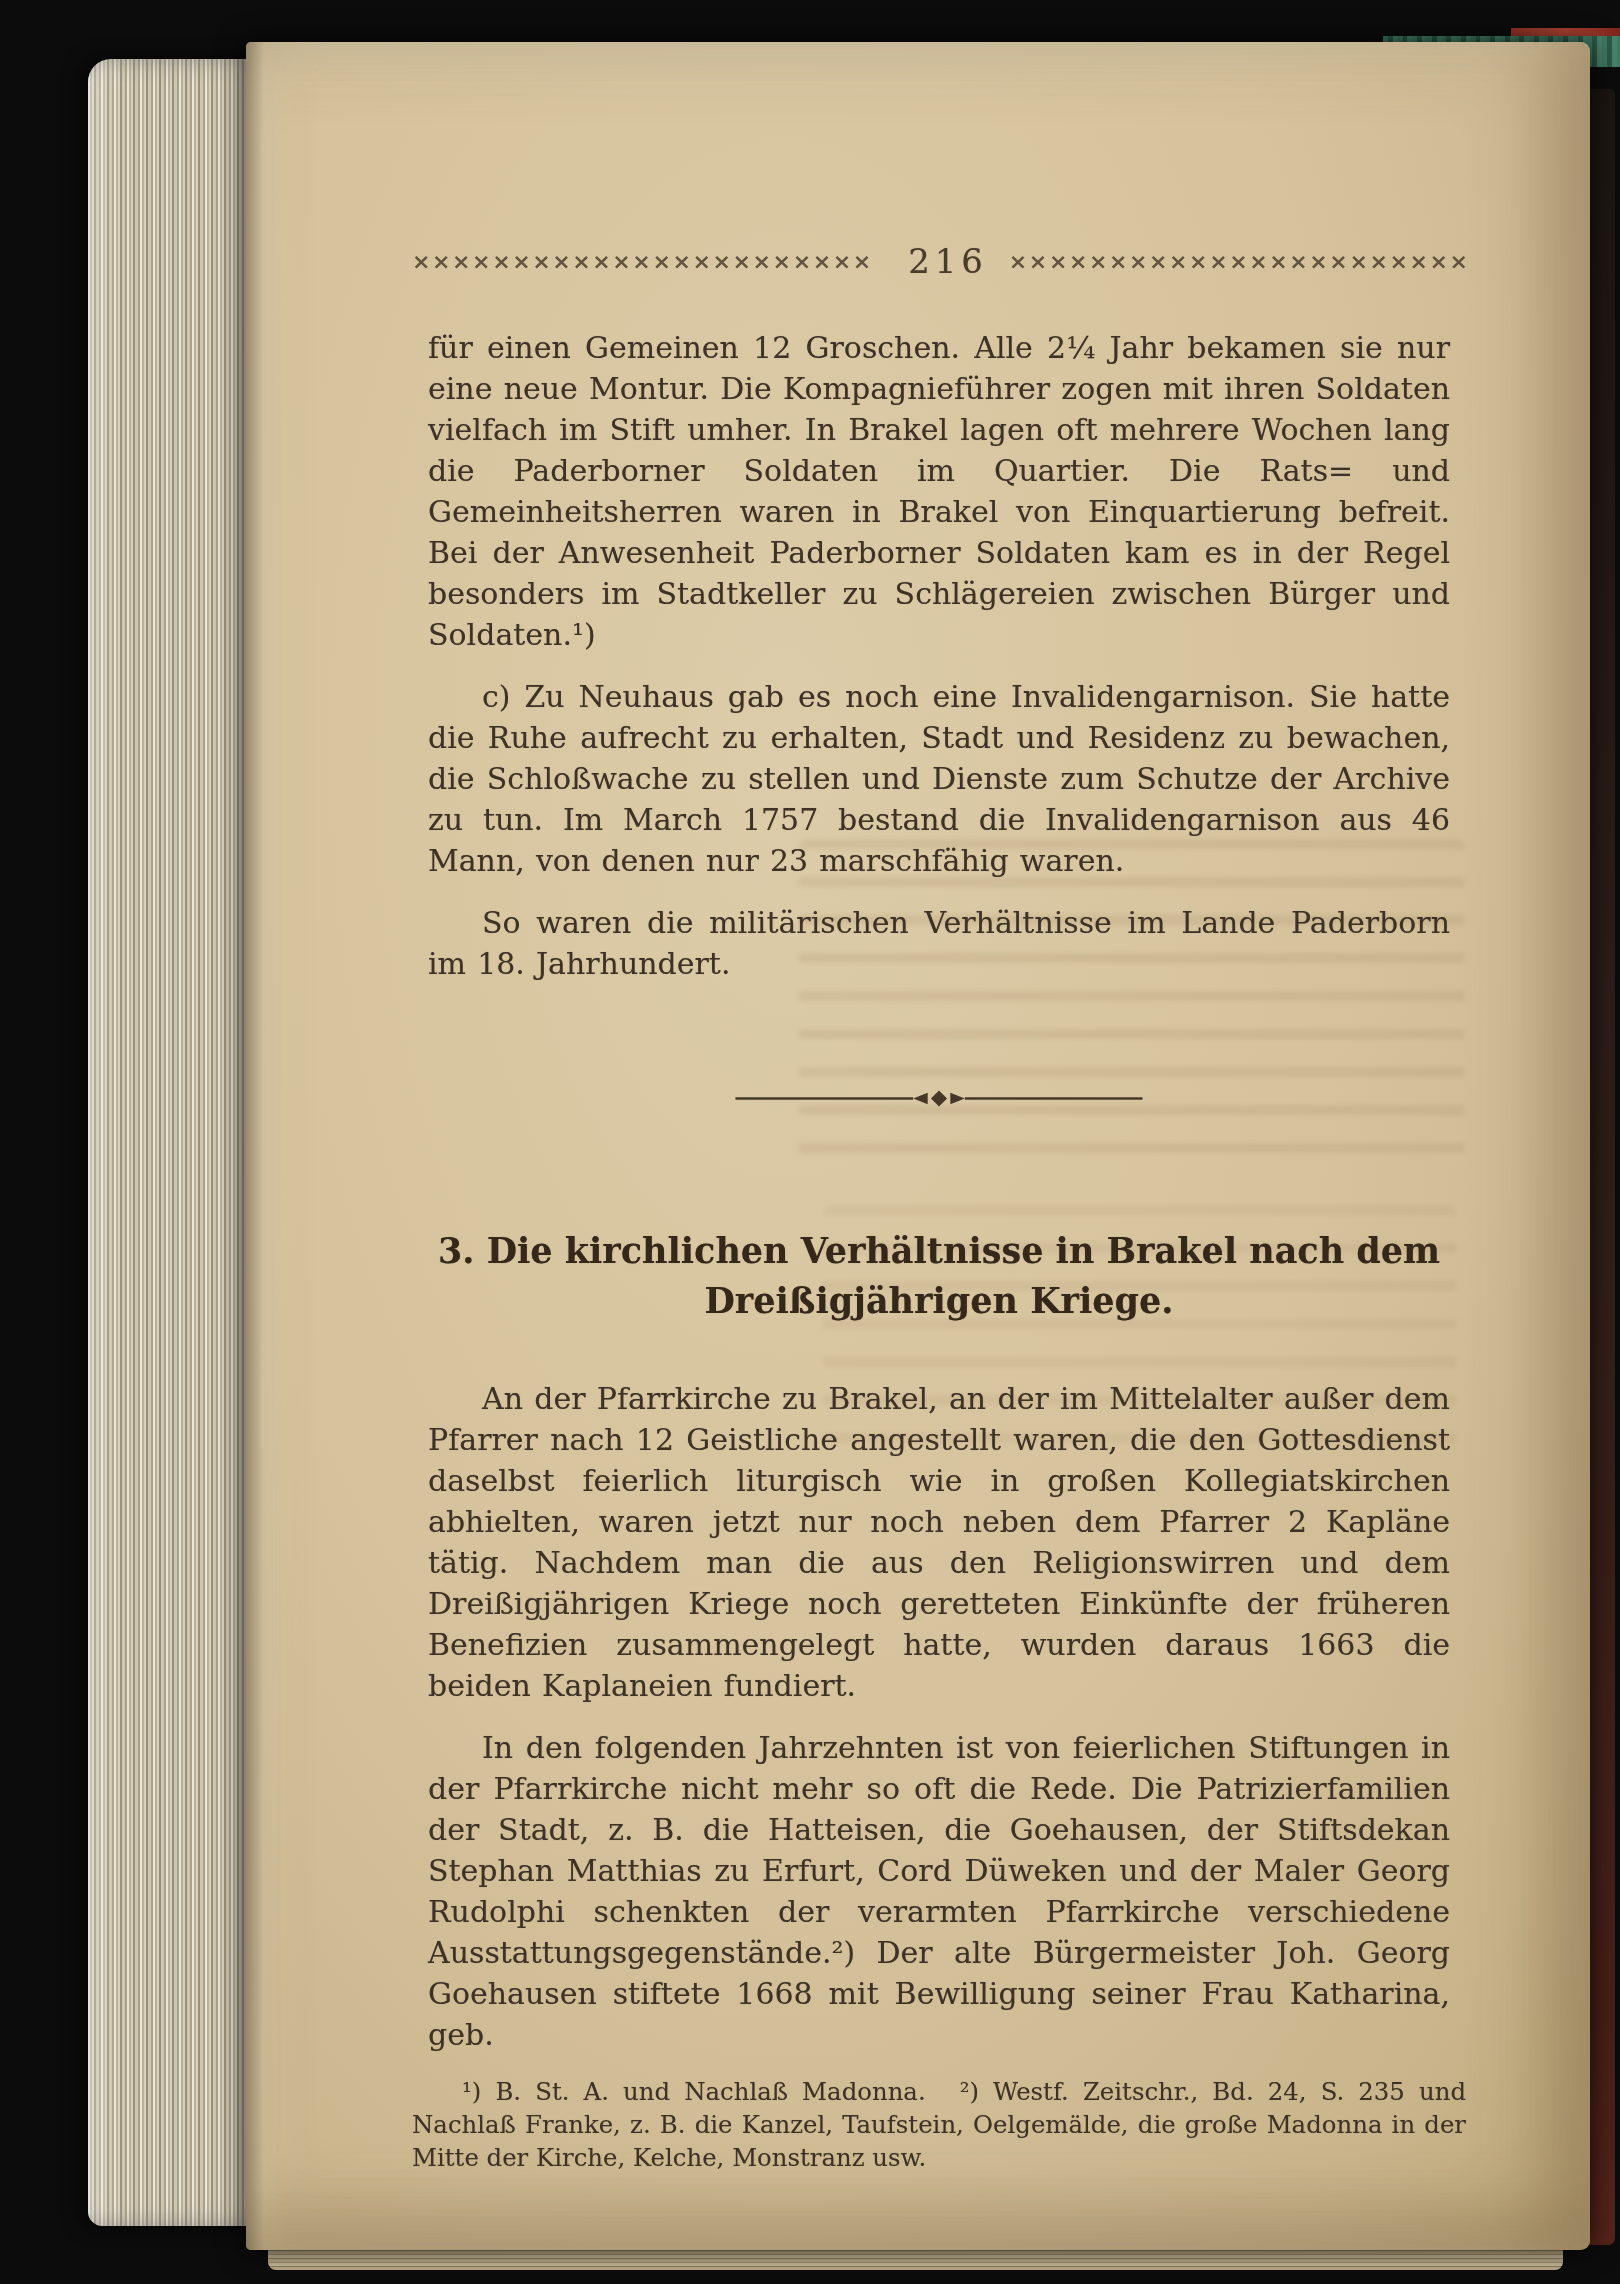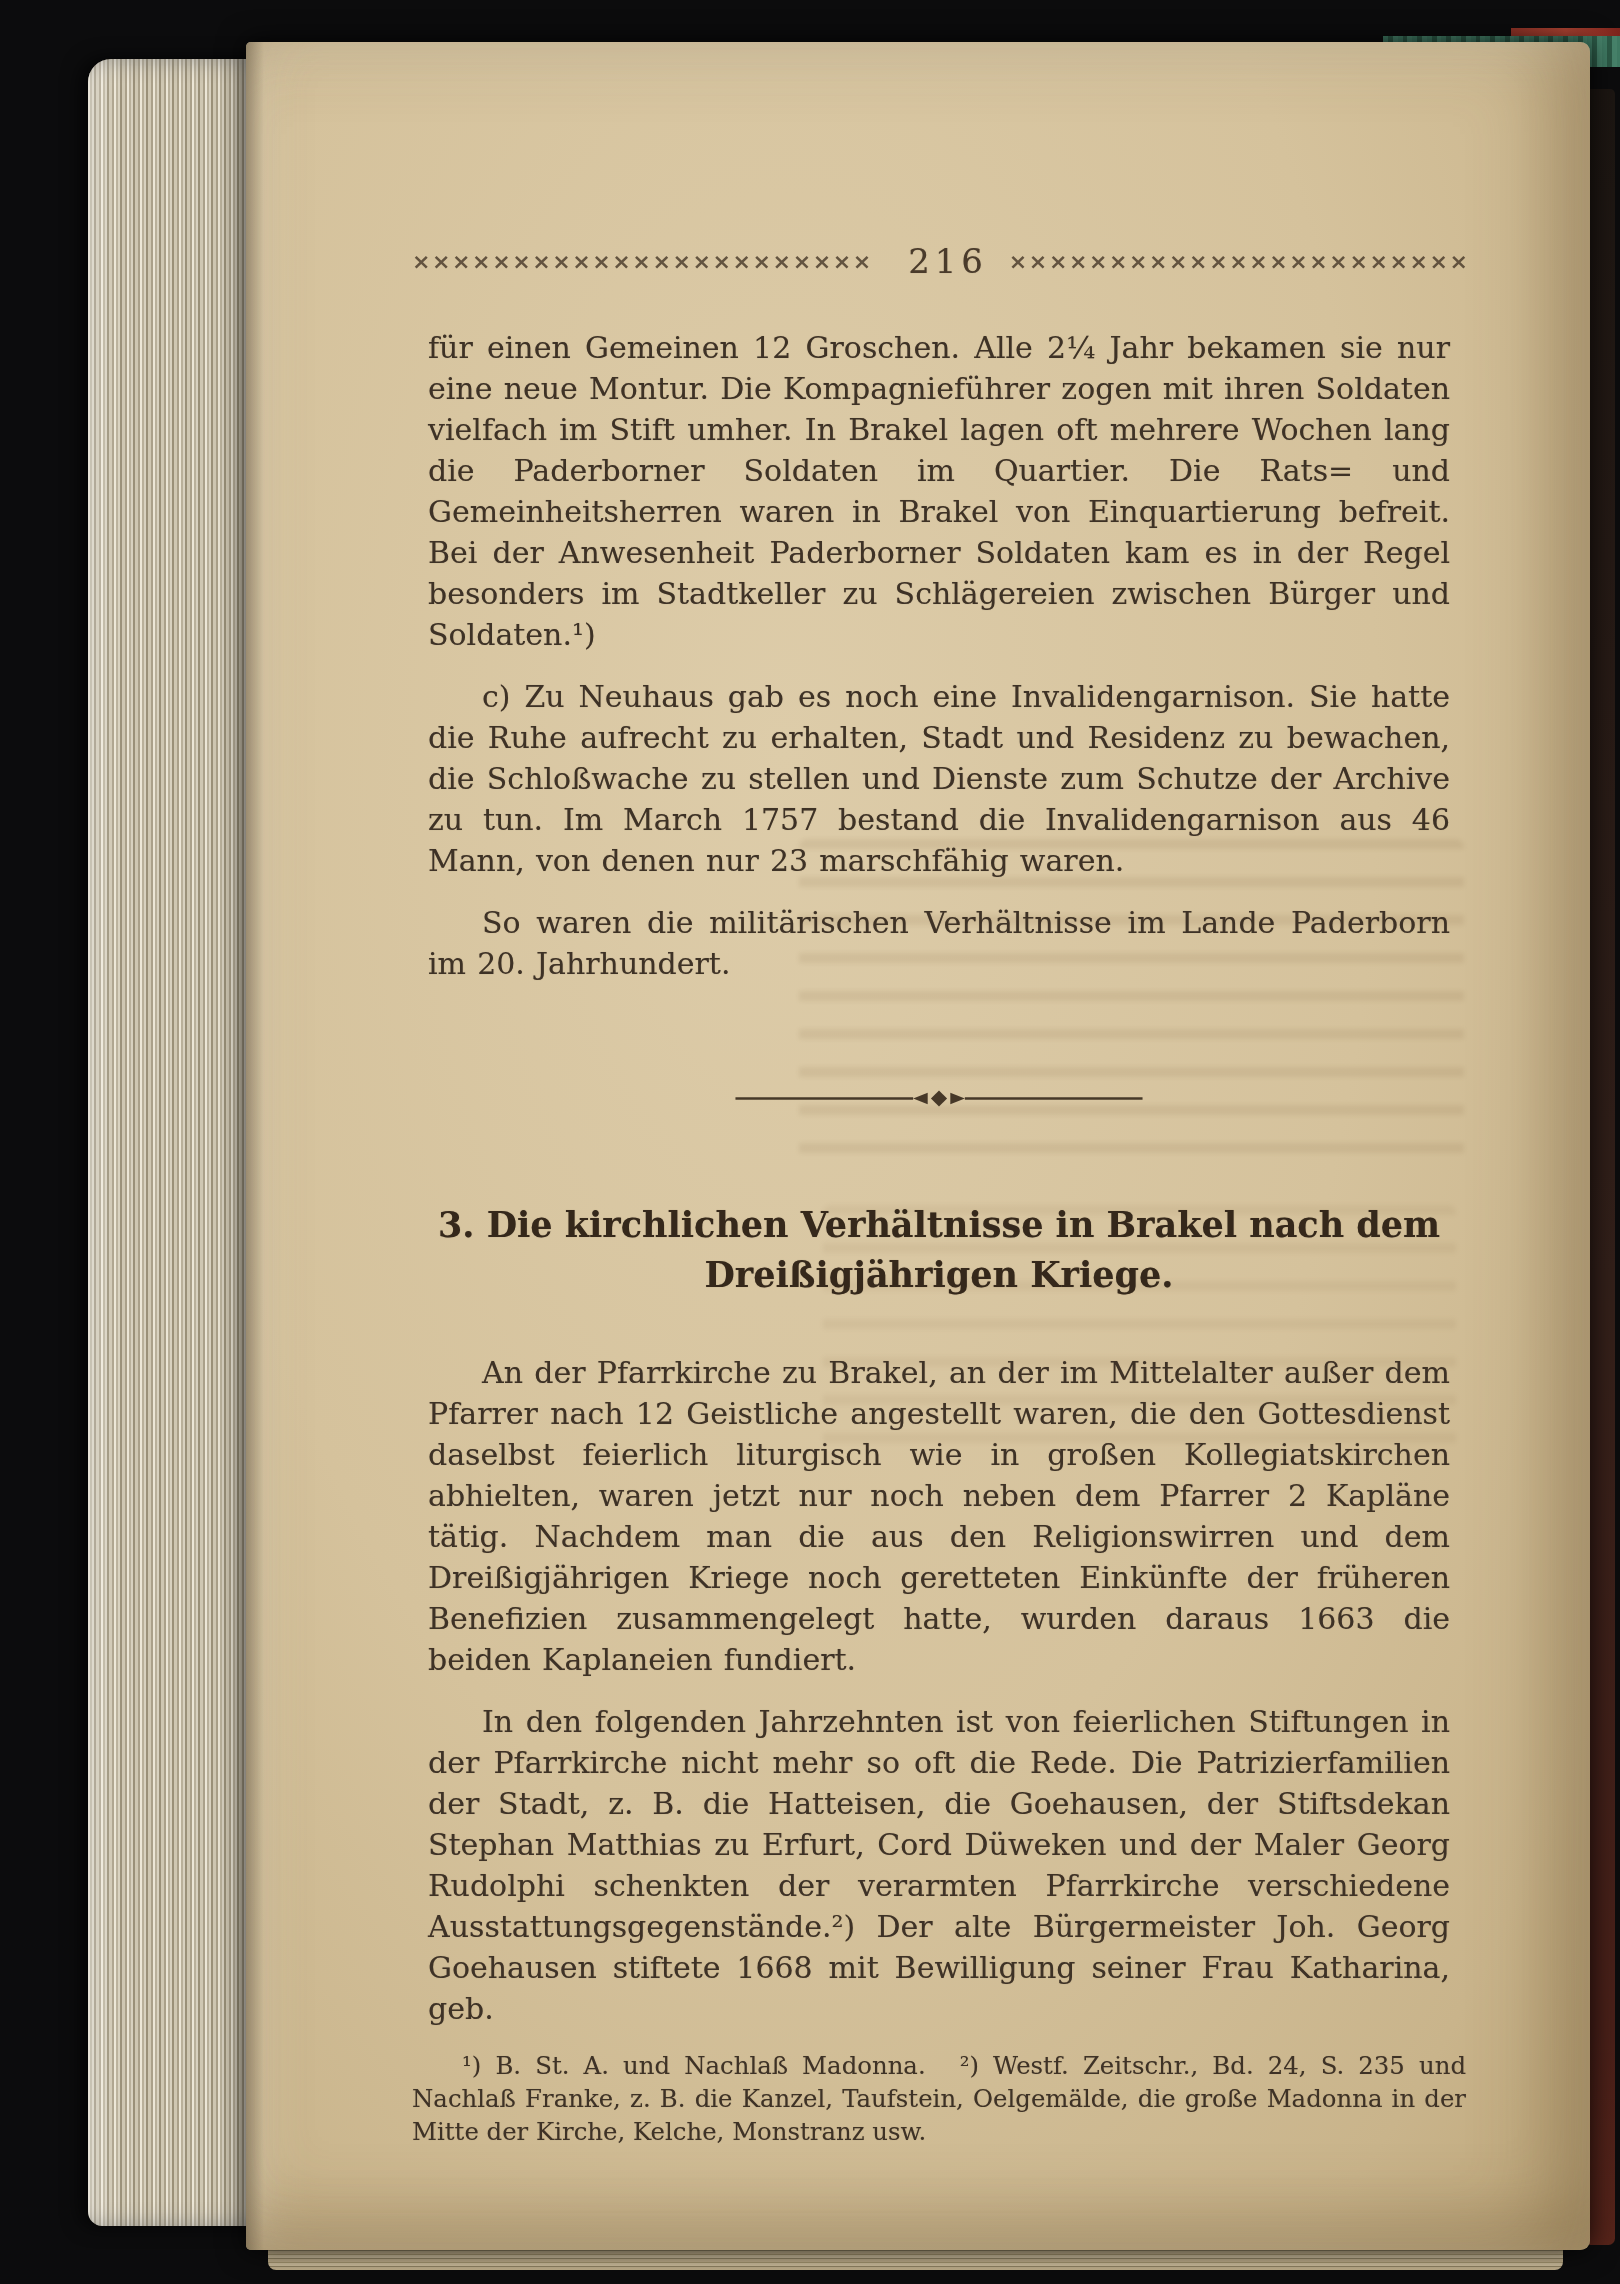--- a/index.html
+++ b/index.html
@@ -147,7 +147,7 @@
 
     <p class="body">c) Zu Neuhaus gab es noch eine Invalidengarnison. Sie hatte die Ruhe aufrecht zu erhalten, Stadt und Residenz zu bewachen, die Schloßwache zu stellen und Dienste zum Schutze der Archive zu tun. Im March 1757 bestand die Invalidengarnison aus 46 Mann, von denen nur 23 marschfähig waren.</p>
 
-    <p class="body last">So waren die militärischen Verhältnisse im Lande Paderborn im 20. Jahrhundert.</p>
+    <p class="body last">So waren die militärischen Verhältnisse im Lande Paderborn im 18. Jahrhundert.</p>
 
     <div class="divider">
       <svg width="456" height="21" viewBox="0 0 560 26">

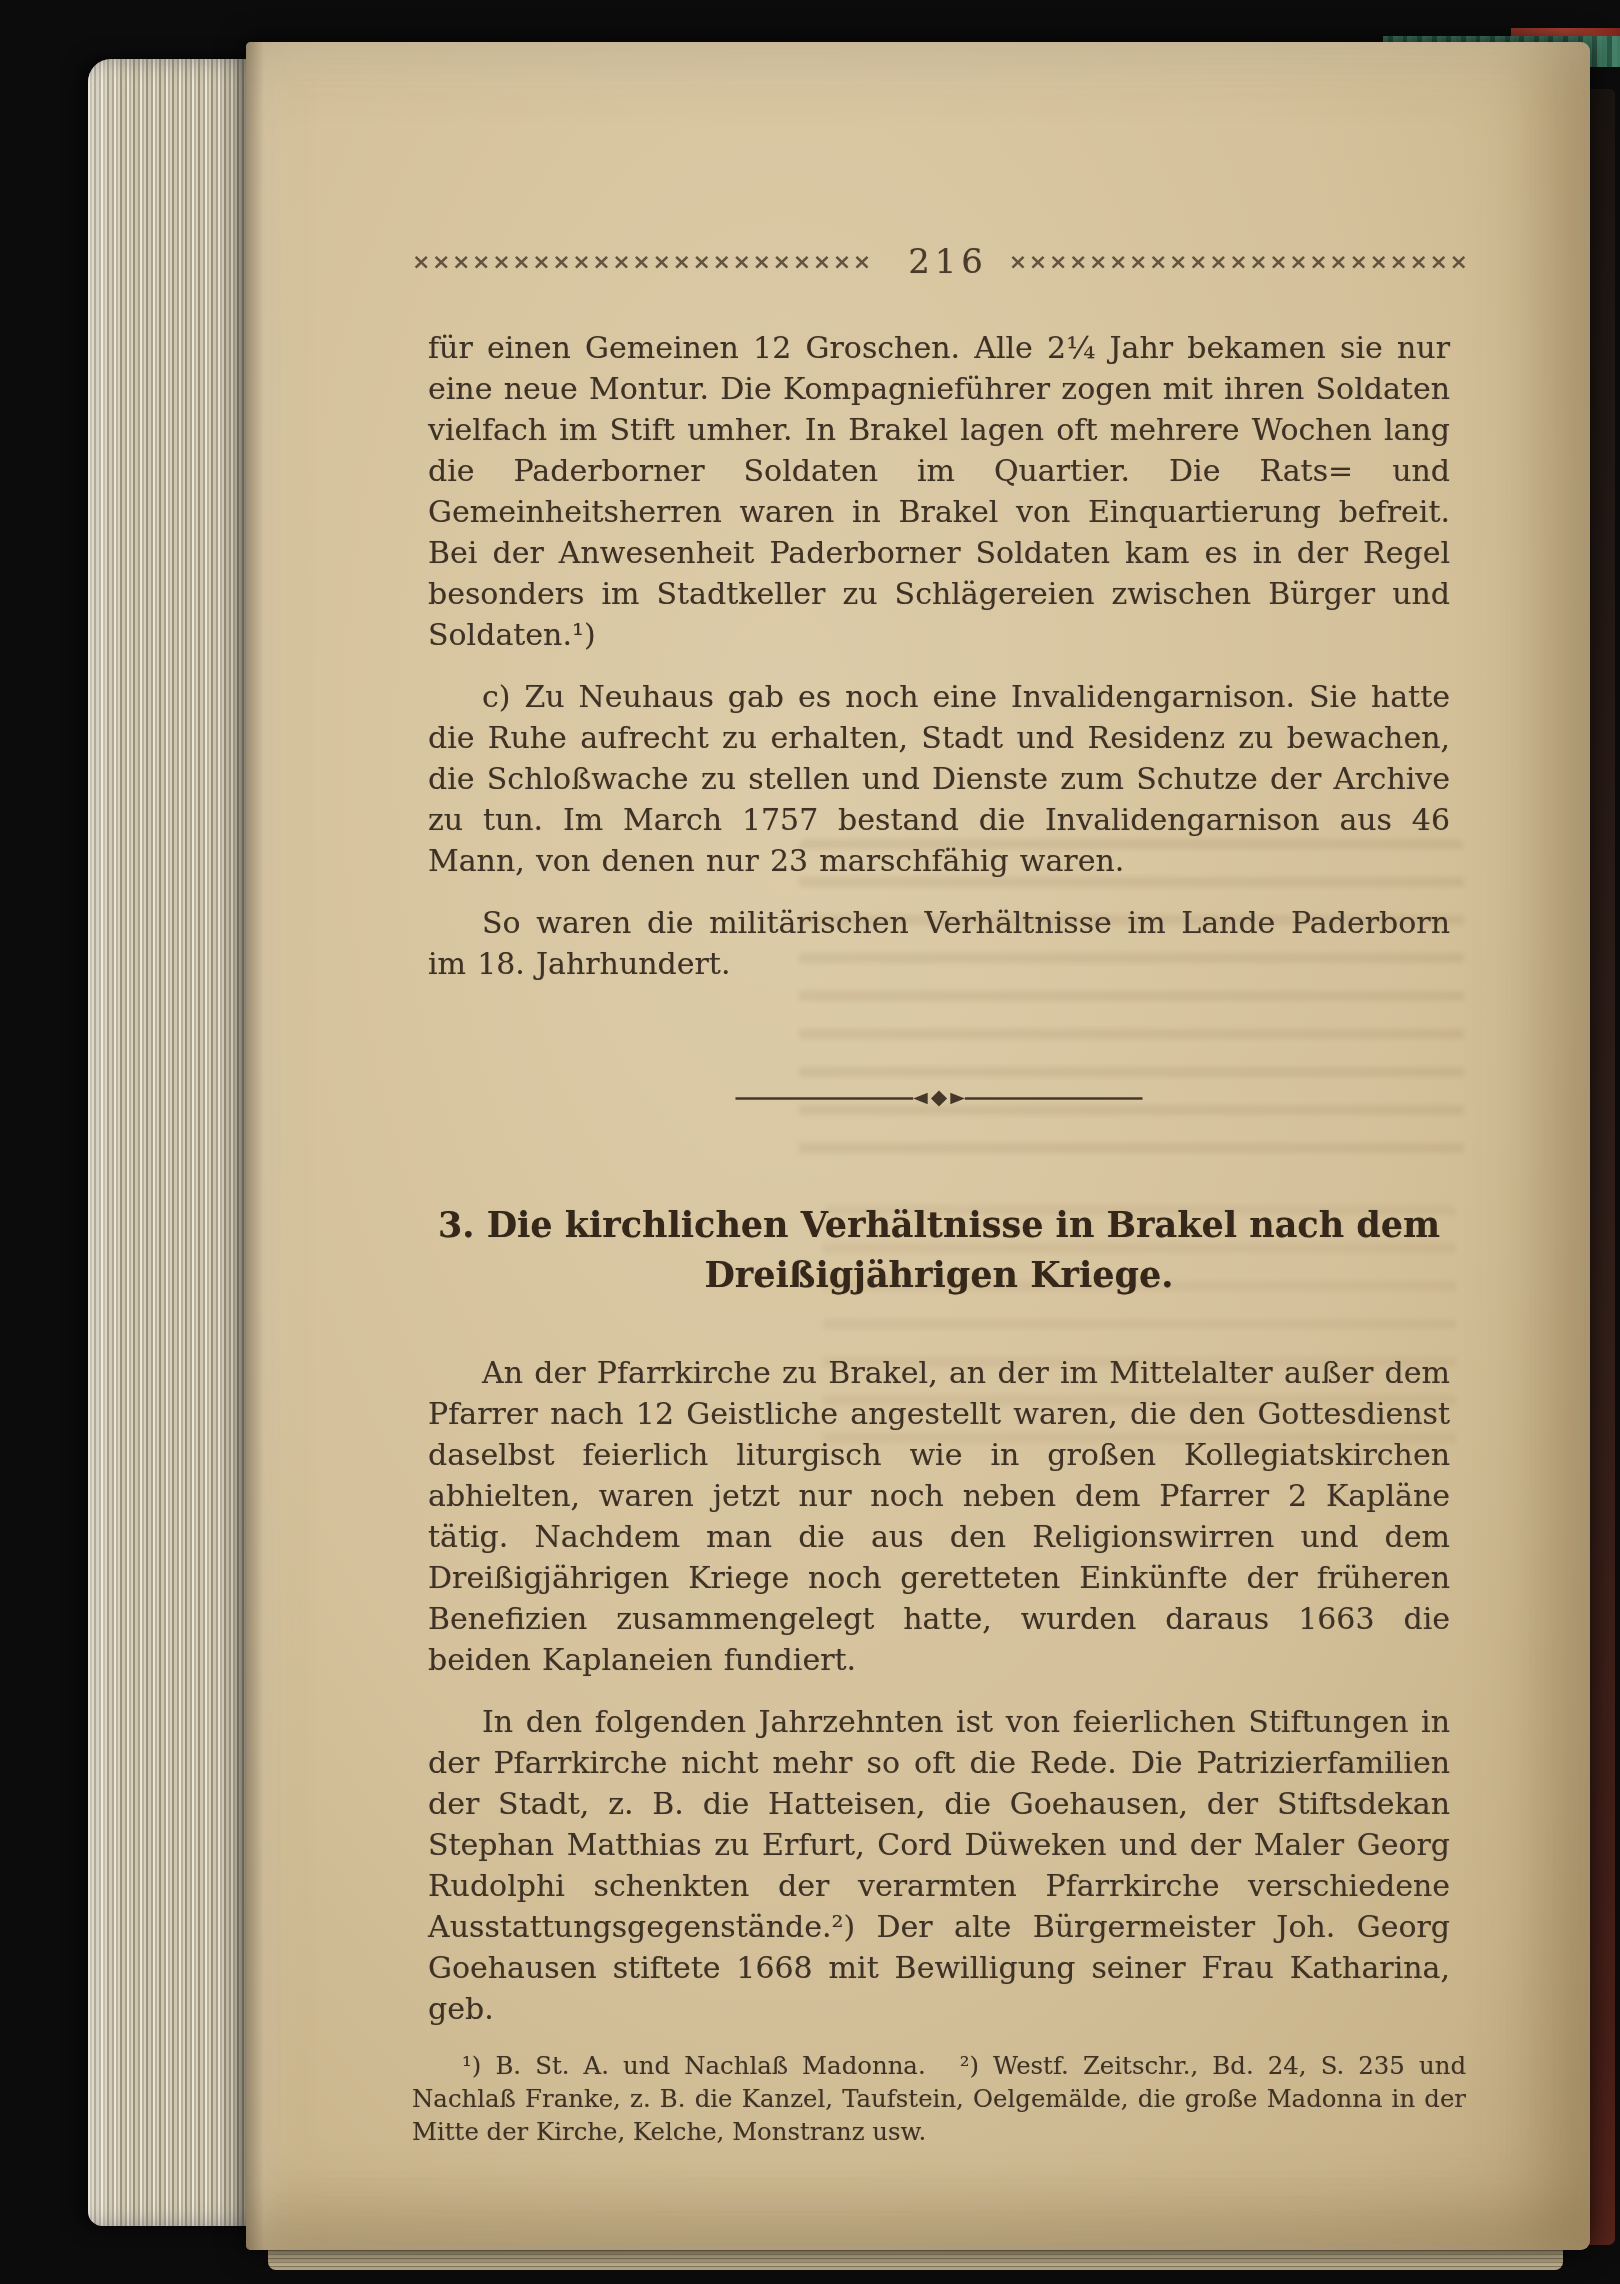--- a/index.html
+++ b/index.html
@@ -106,7 +106,7 @@
   }
 
   .heading{
-    margin:91px 0 52px;text-align:center;
+    margin:117px 0 52px;text-align:center;
     font-size:35px;line-height:50px;font-weight:bold;color:#35281b;
     text-shadow:0 0 0.8px rgba(53,40,27,.4);
   }

